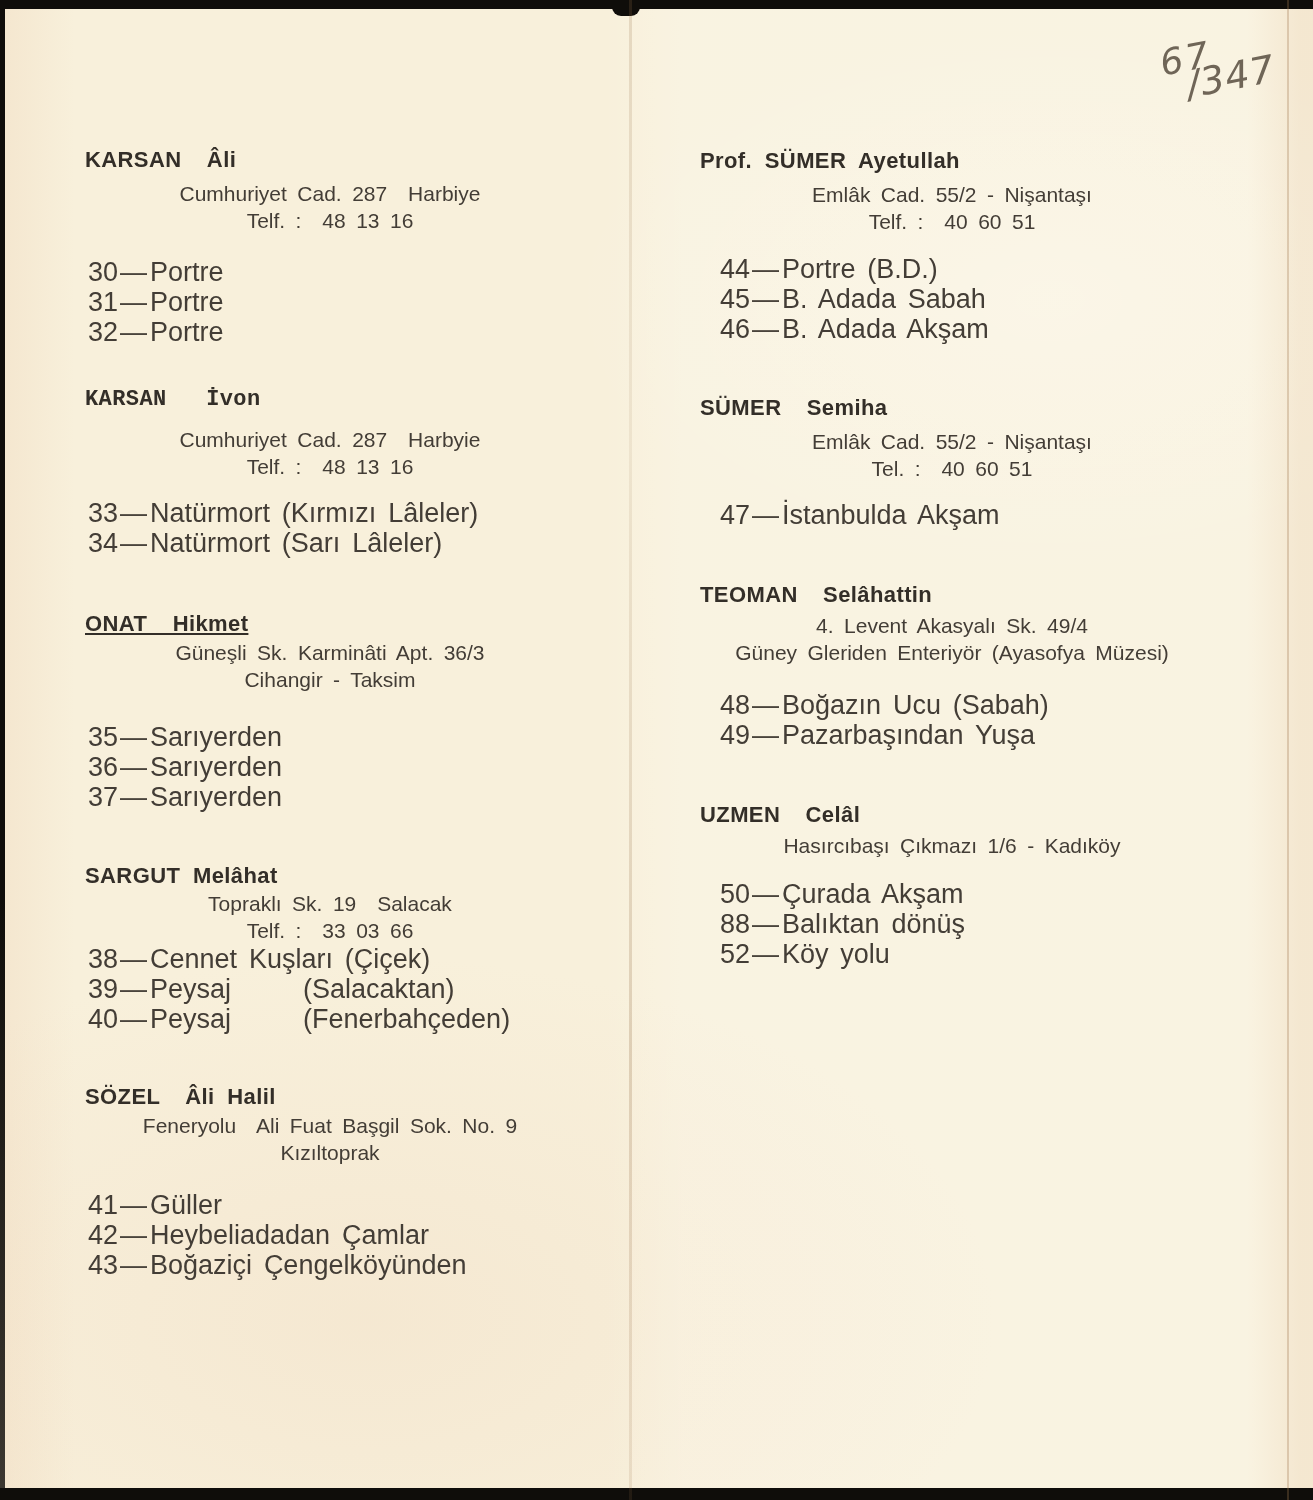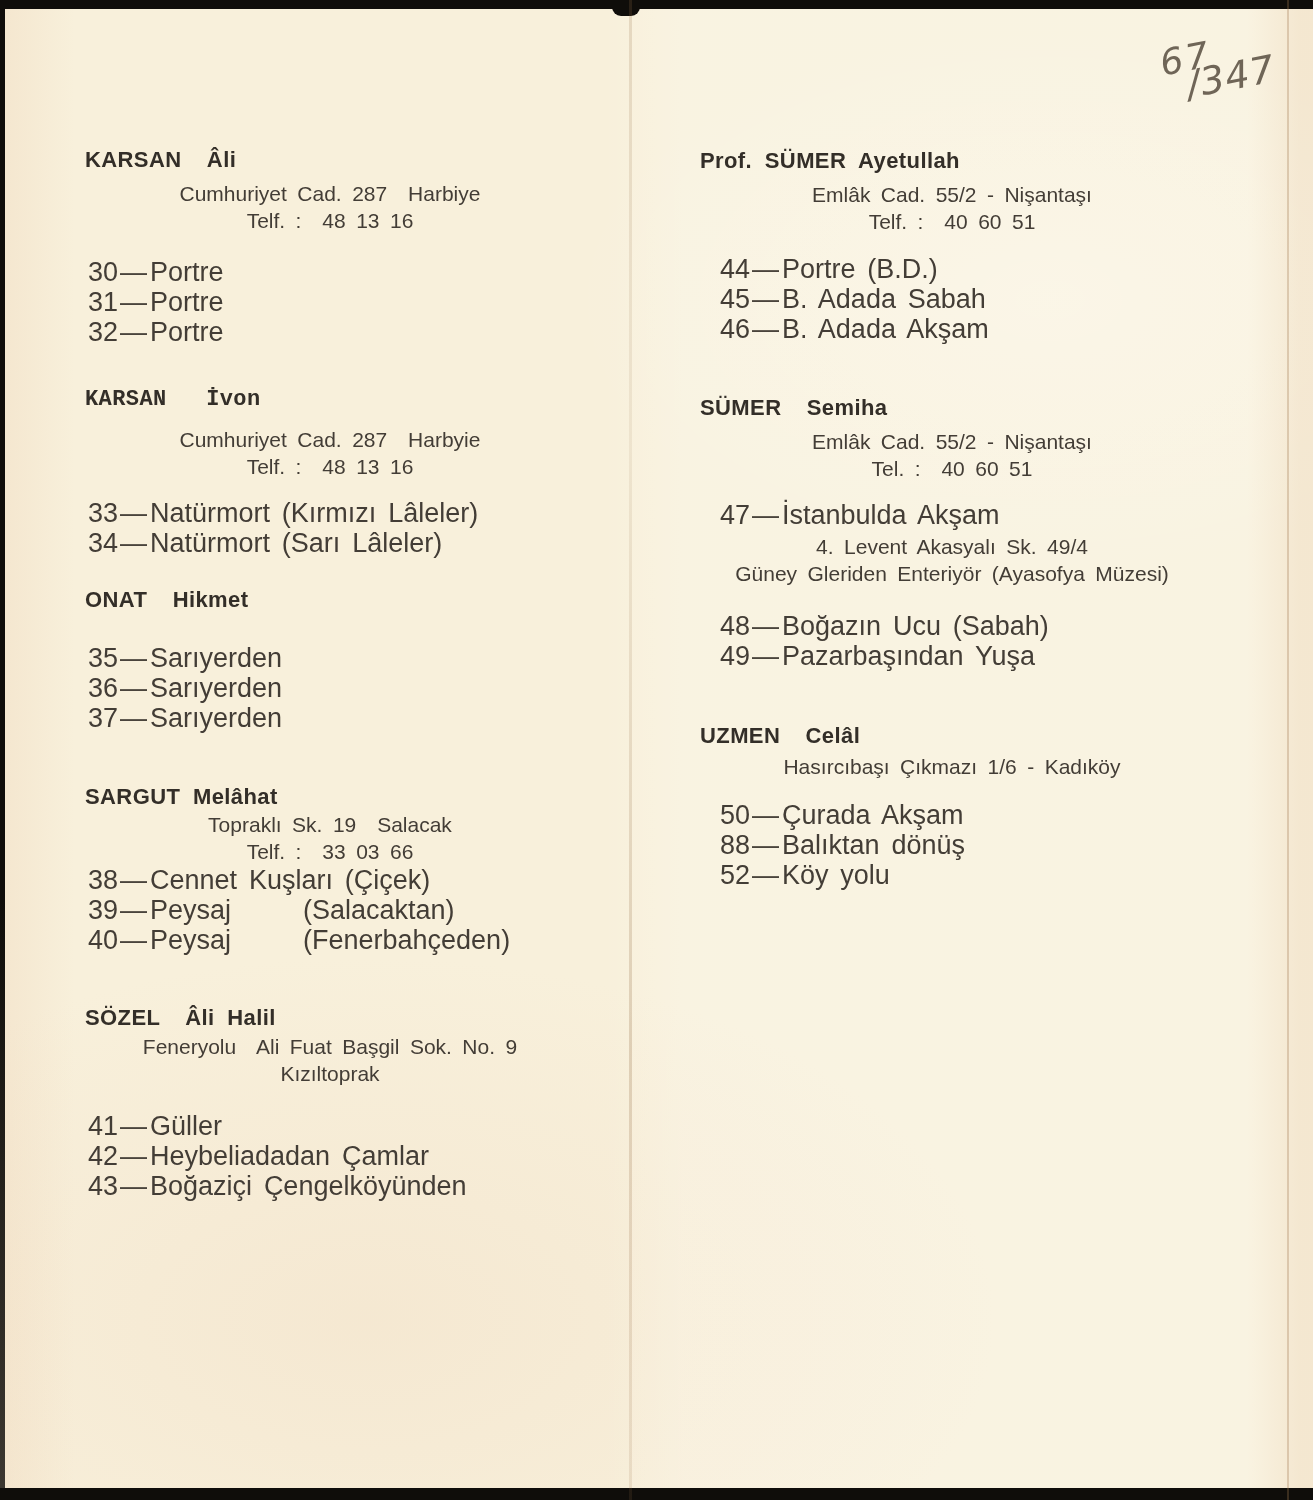--- a/index.html
+++ b/index.html
@@ -142,6 +142,7 @@
         </div>
       </section>
       <section class="artist-section">
+        <h3 class="artist" style="margin-top: 51px;">TEOMAN  Selâhattin</h3>
         <div class="addr" style="margin-top: 3px;">
           <p class="addr-line">4. Levent Akasyalı Sk. 49/4</p>
           <p class="addr-line">Güney Gleriden Enteriyör (Ayasofya Müzesi)</p>

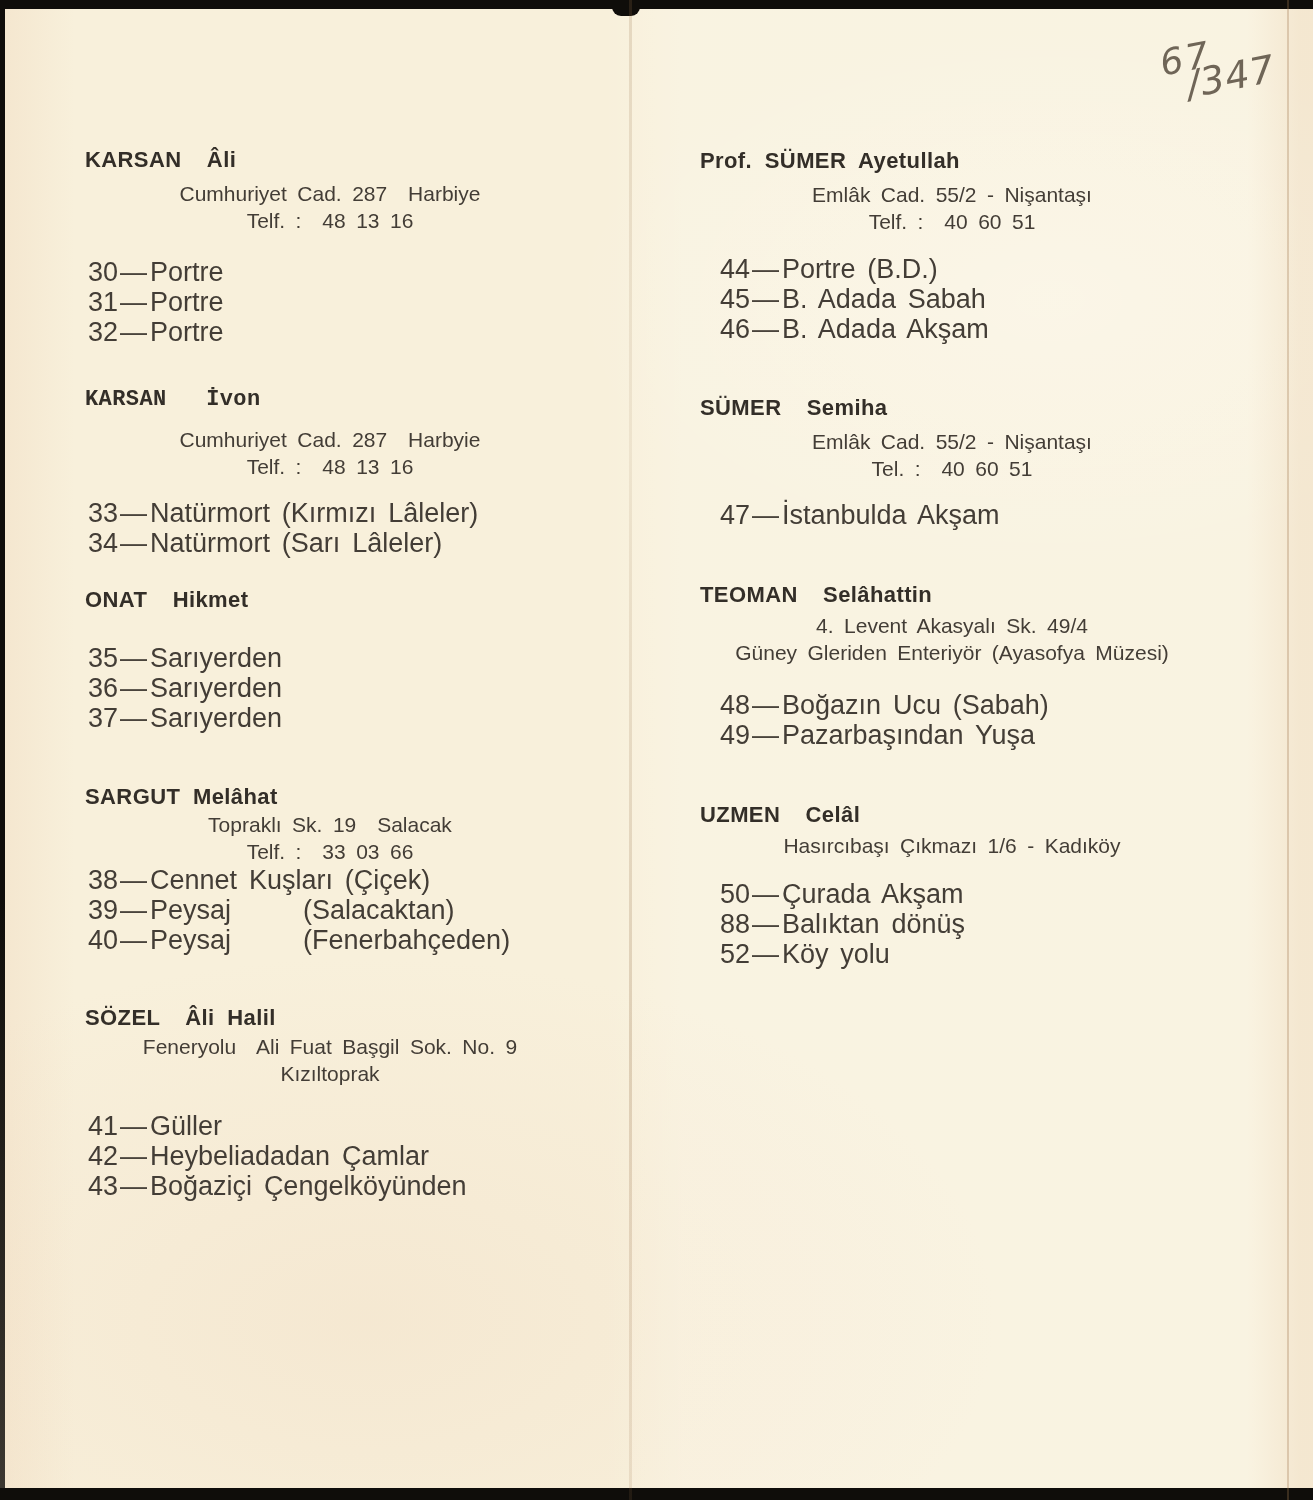--- a/index.html
+++ b/index.html
@@ -86,7 +86,7 @@
         </div>
       </section>
       <section class="artist-section">
-        <h3 class="artist" style="margin-top: 28px;">ONAT  Hikmet</h3>
+        <h3 class="artist" style="margin-top: 52px; text-decoration: underline;">ONAT  Hikmet</h3>
         <div class="entries" style="margin-top: 29px;">
           <div class="entry"><span class="no">35</span><span class="dash">—</span><span class="title">Sarıyerden</span></div>
           <div class="entry"><span class="no">36</span><span class="dash">—</span><span class="title">Sarıyerden</span></div>

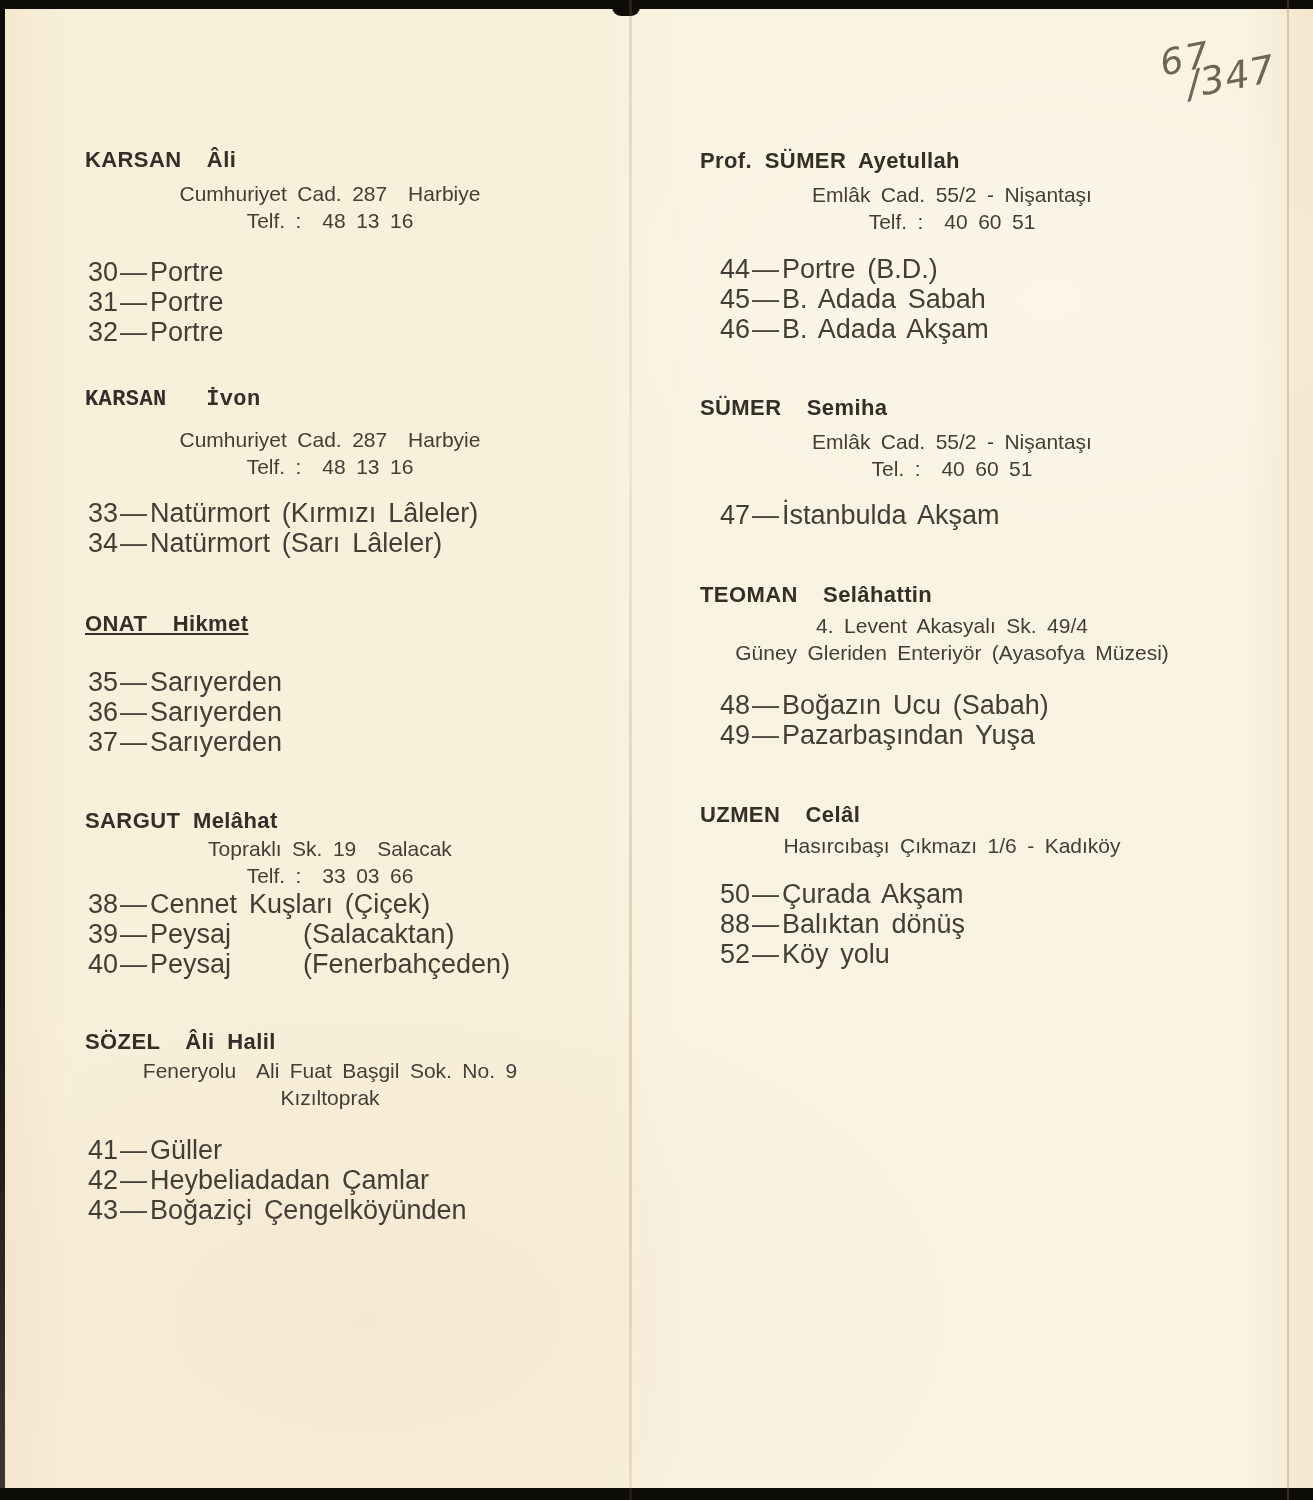--- a/index.html
+++ b/index.html
@@ -87,6 +87,10 @@
       </section>
       <section class="artist-section">
         <h3 class="artist" style="margin-top: 52px; text-decoration: underline;">ONAT  Hikmet</h3>
+        <div class="addr" style="margin-top: 1px;">
+          <p class="addr-line">Güneşli Sk. Karminâti Apt. 36/3</p>
+          <p class="addr-line">Cihangir - Taksim</p>
+        </div>
         <div class="entries" style="margin-top: 29px;">
           <div class="entry"><span class="no">35</span><span class="dash">—</span><span class="title">Sarıyerden</span></div>
           <div class="entry"><span class="no">36</span><span class="dash">—</span><span class="title">Sarıyerden</span></div>

